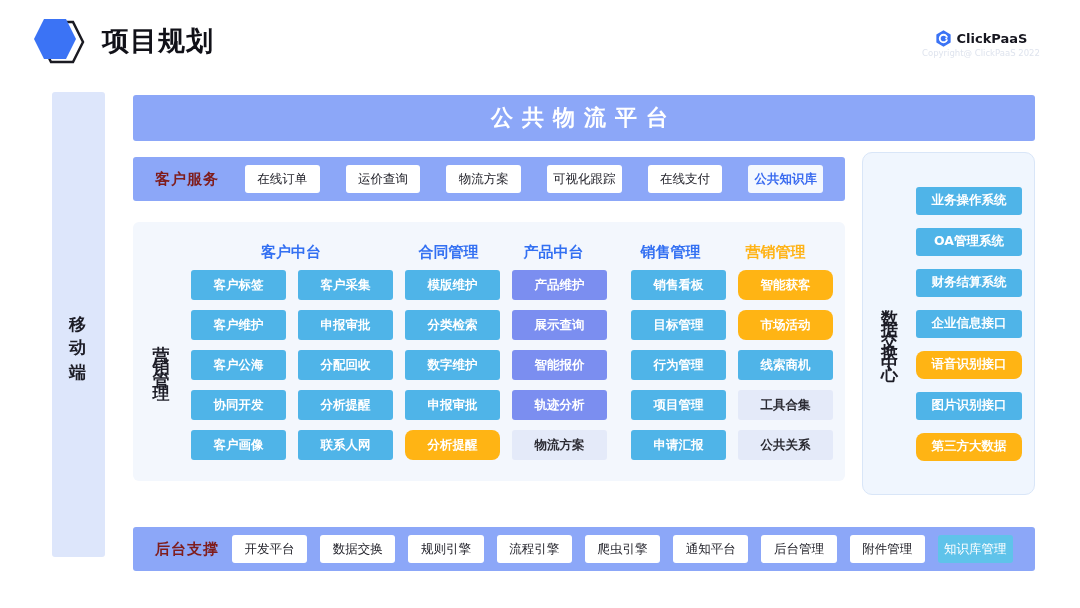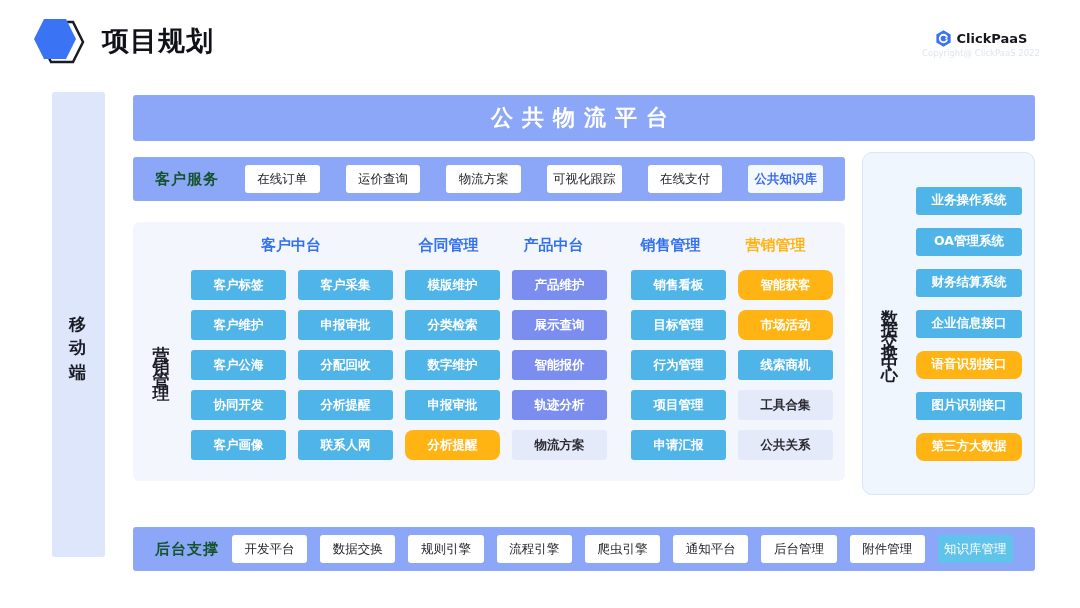--- a/index.html
+++ b/index.html
@@ -31,7 +31,7 @@
   
   .blue-row { position:absolute; background:#8ca7f8; border-radius:3px;
     display:flex; align-items:center; padding:0 22px; gap:24px; }
-  .row-label { color:#14532d; font-size:15px; font-weight:bold; white-space:nowrap; letter-spacing:1px; }
+  .row-label { color:#7f1d1d; font-size:15px; font-weight:bold; white-space:nowrap; letter-spacing:1px; }
   .cs-row { left:133px; top:157px; width:712px; height:44px; gap:26px; }
   .be-row { left:133px; top:527px; width:902px; height:44px; gap:13px; }
 

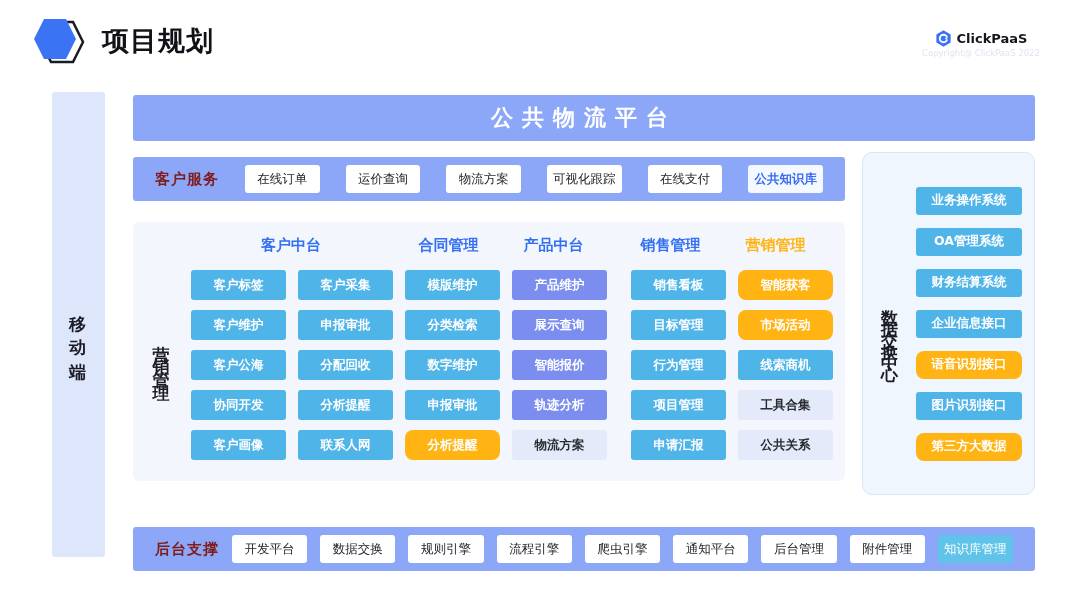--- a/index.html
+++ b/index.html
@@ -53,7 +53,7 @@
   .main-side { width:58px; display:flex; align-items:center; justify-content:center; }
   .main-side .vert { font-size:17px; letter-spacing:13px; padding-top:13px; }
   .grid-area { padding-top:14px; }
-  .grid-headers { display:flex; gap:10px; height:26px; align-items:flex-start; margin-bottom:8px; }
+  .grid-headers { display:flex; gap:10px; height:26px; align-items:flex-end; margin-bottom:8px; }
   .ghdr { font-size:15px; font-weight:bold; text-align:center; }
   .hdr-blue { color:#3370f2; }
   .hdr-orange { color:#ffb315; }

